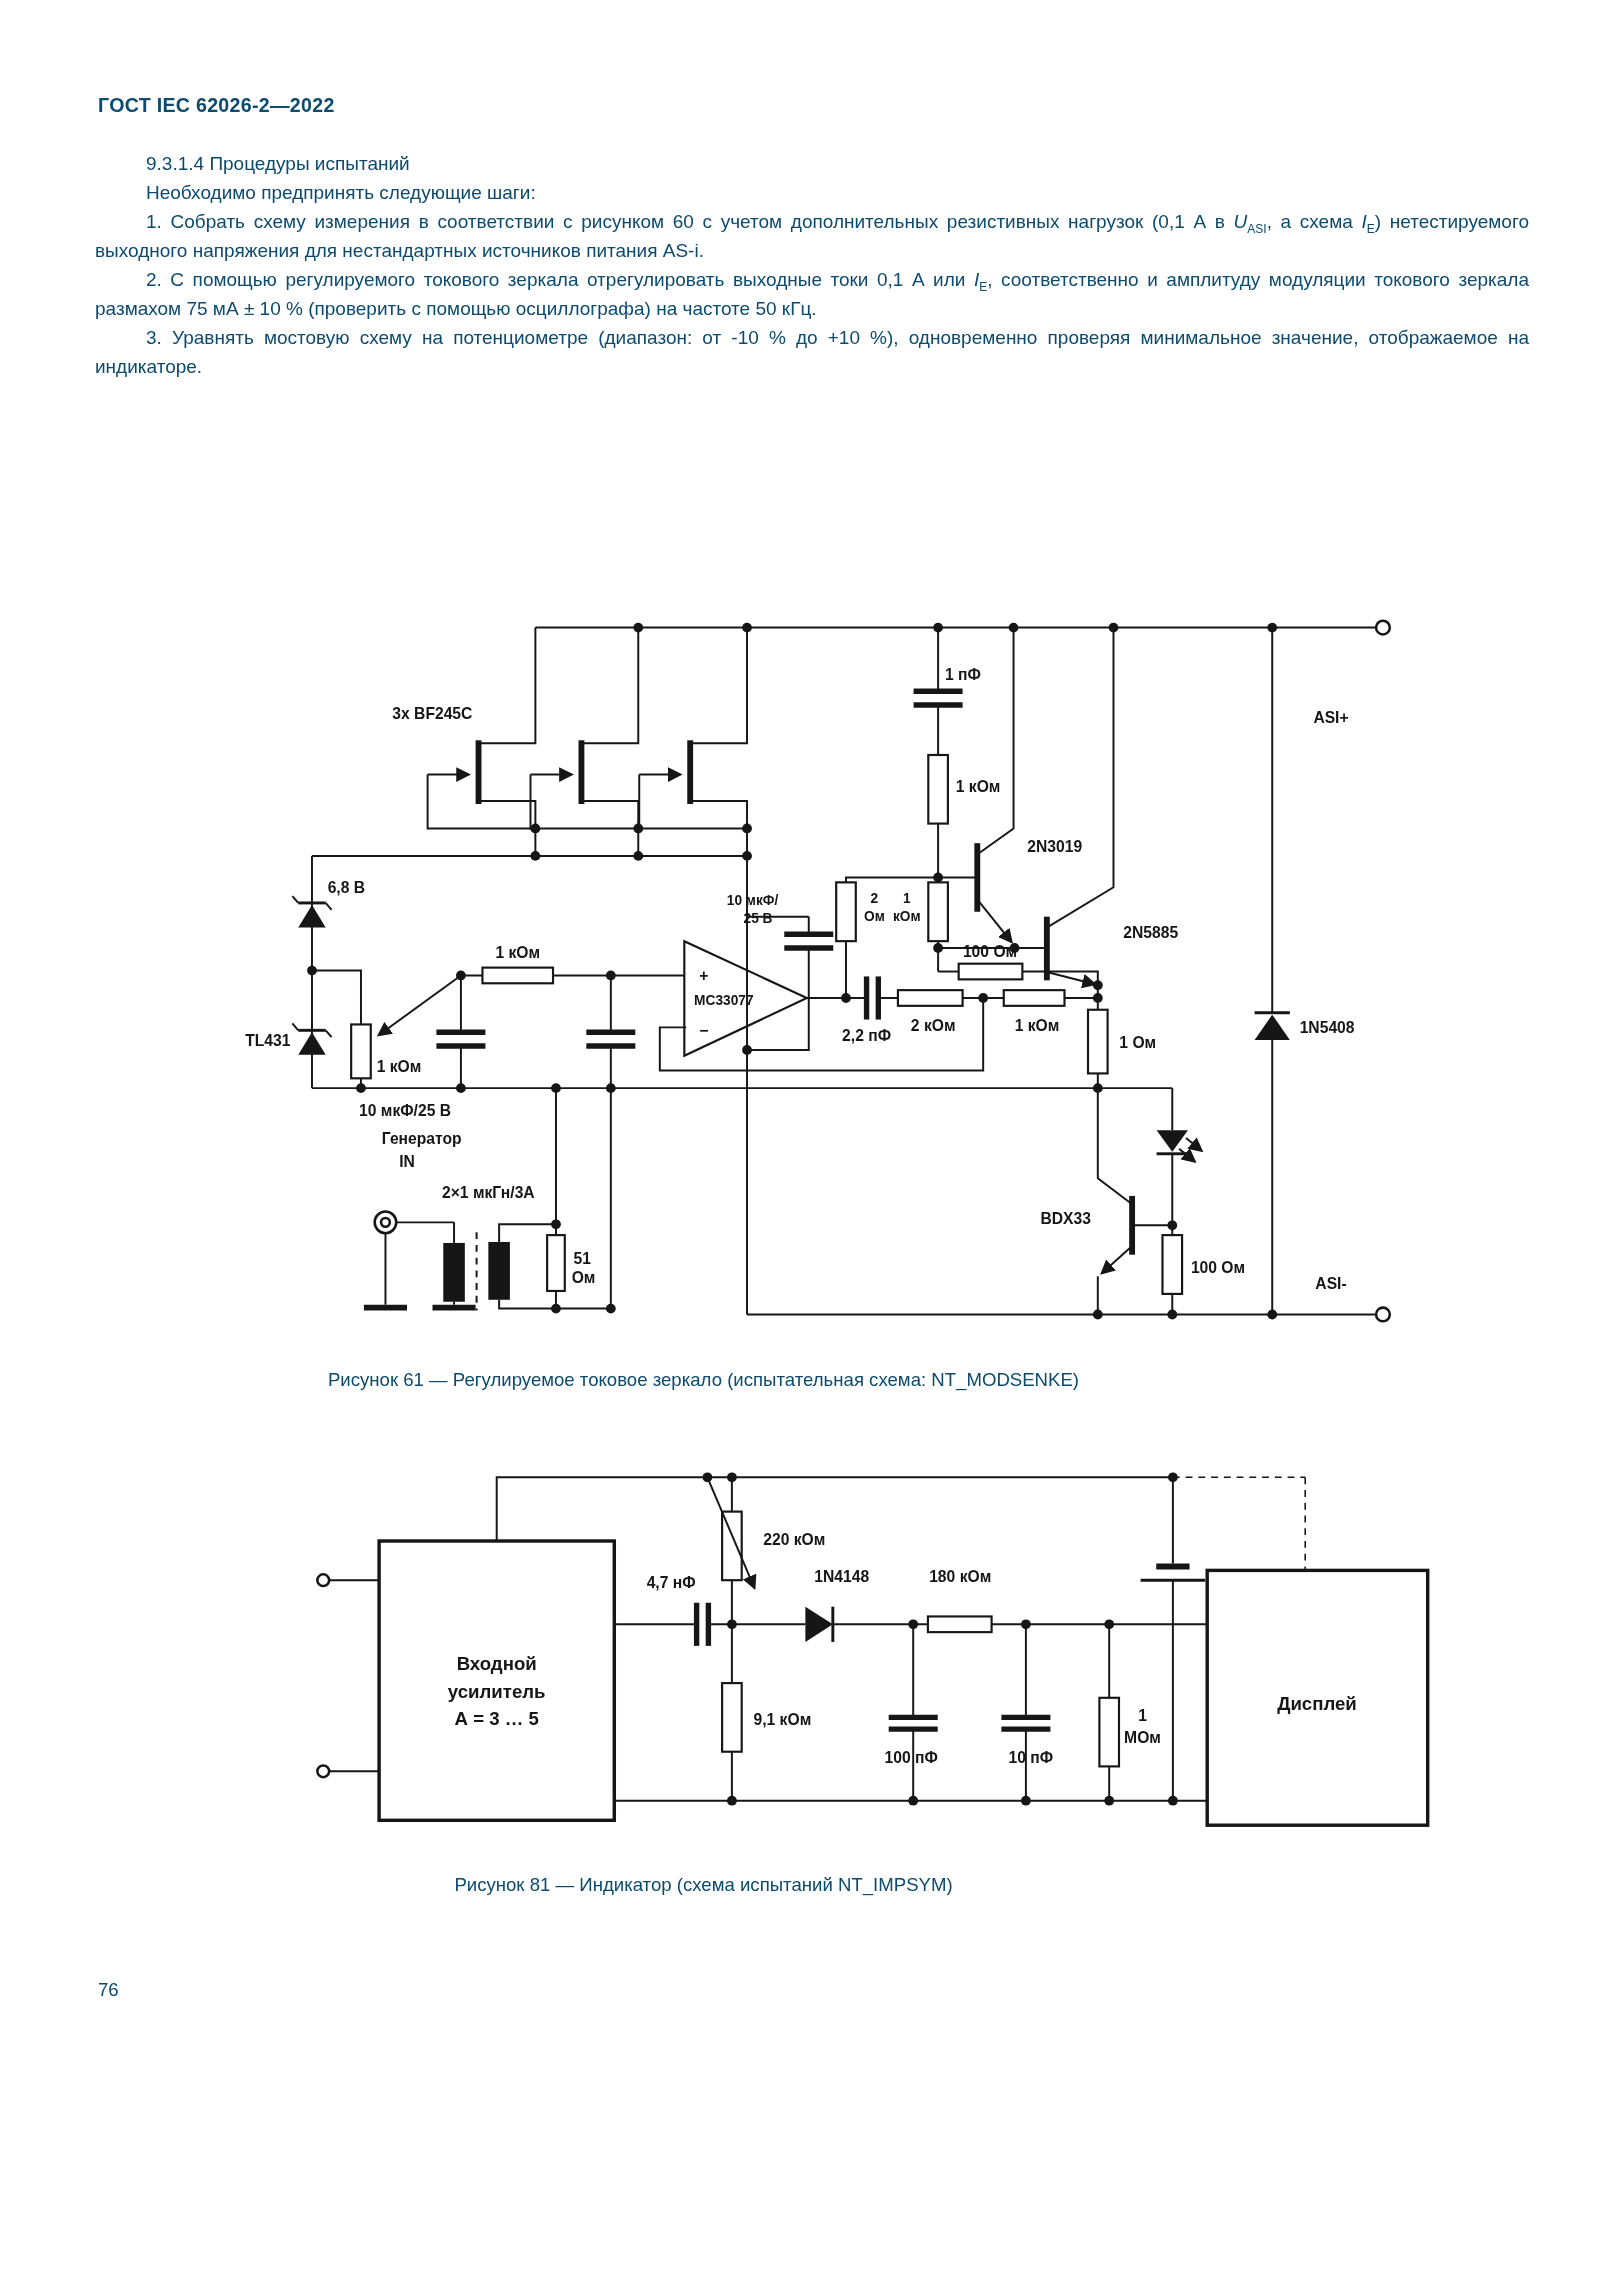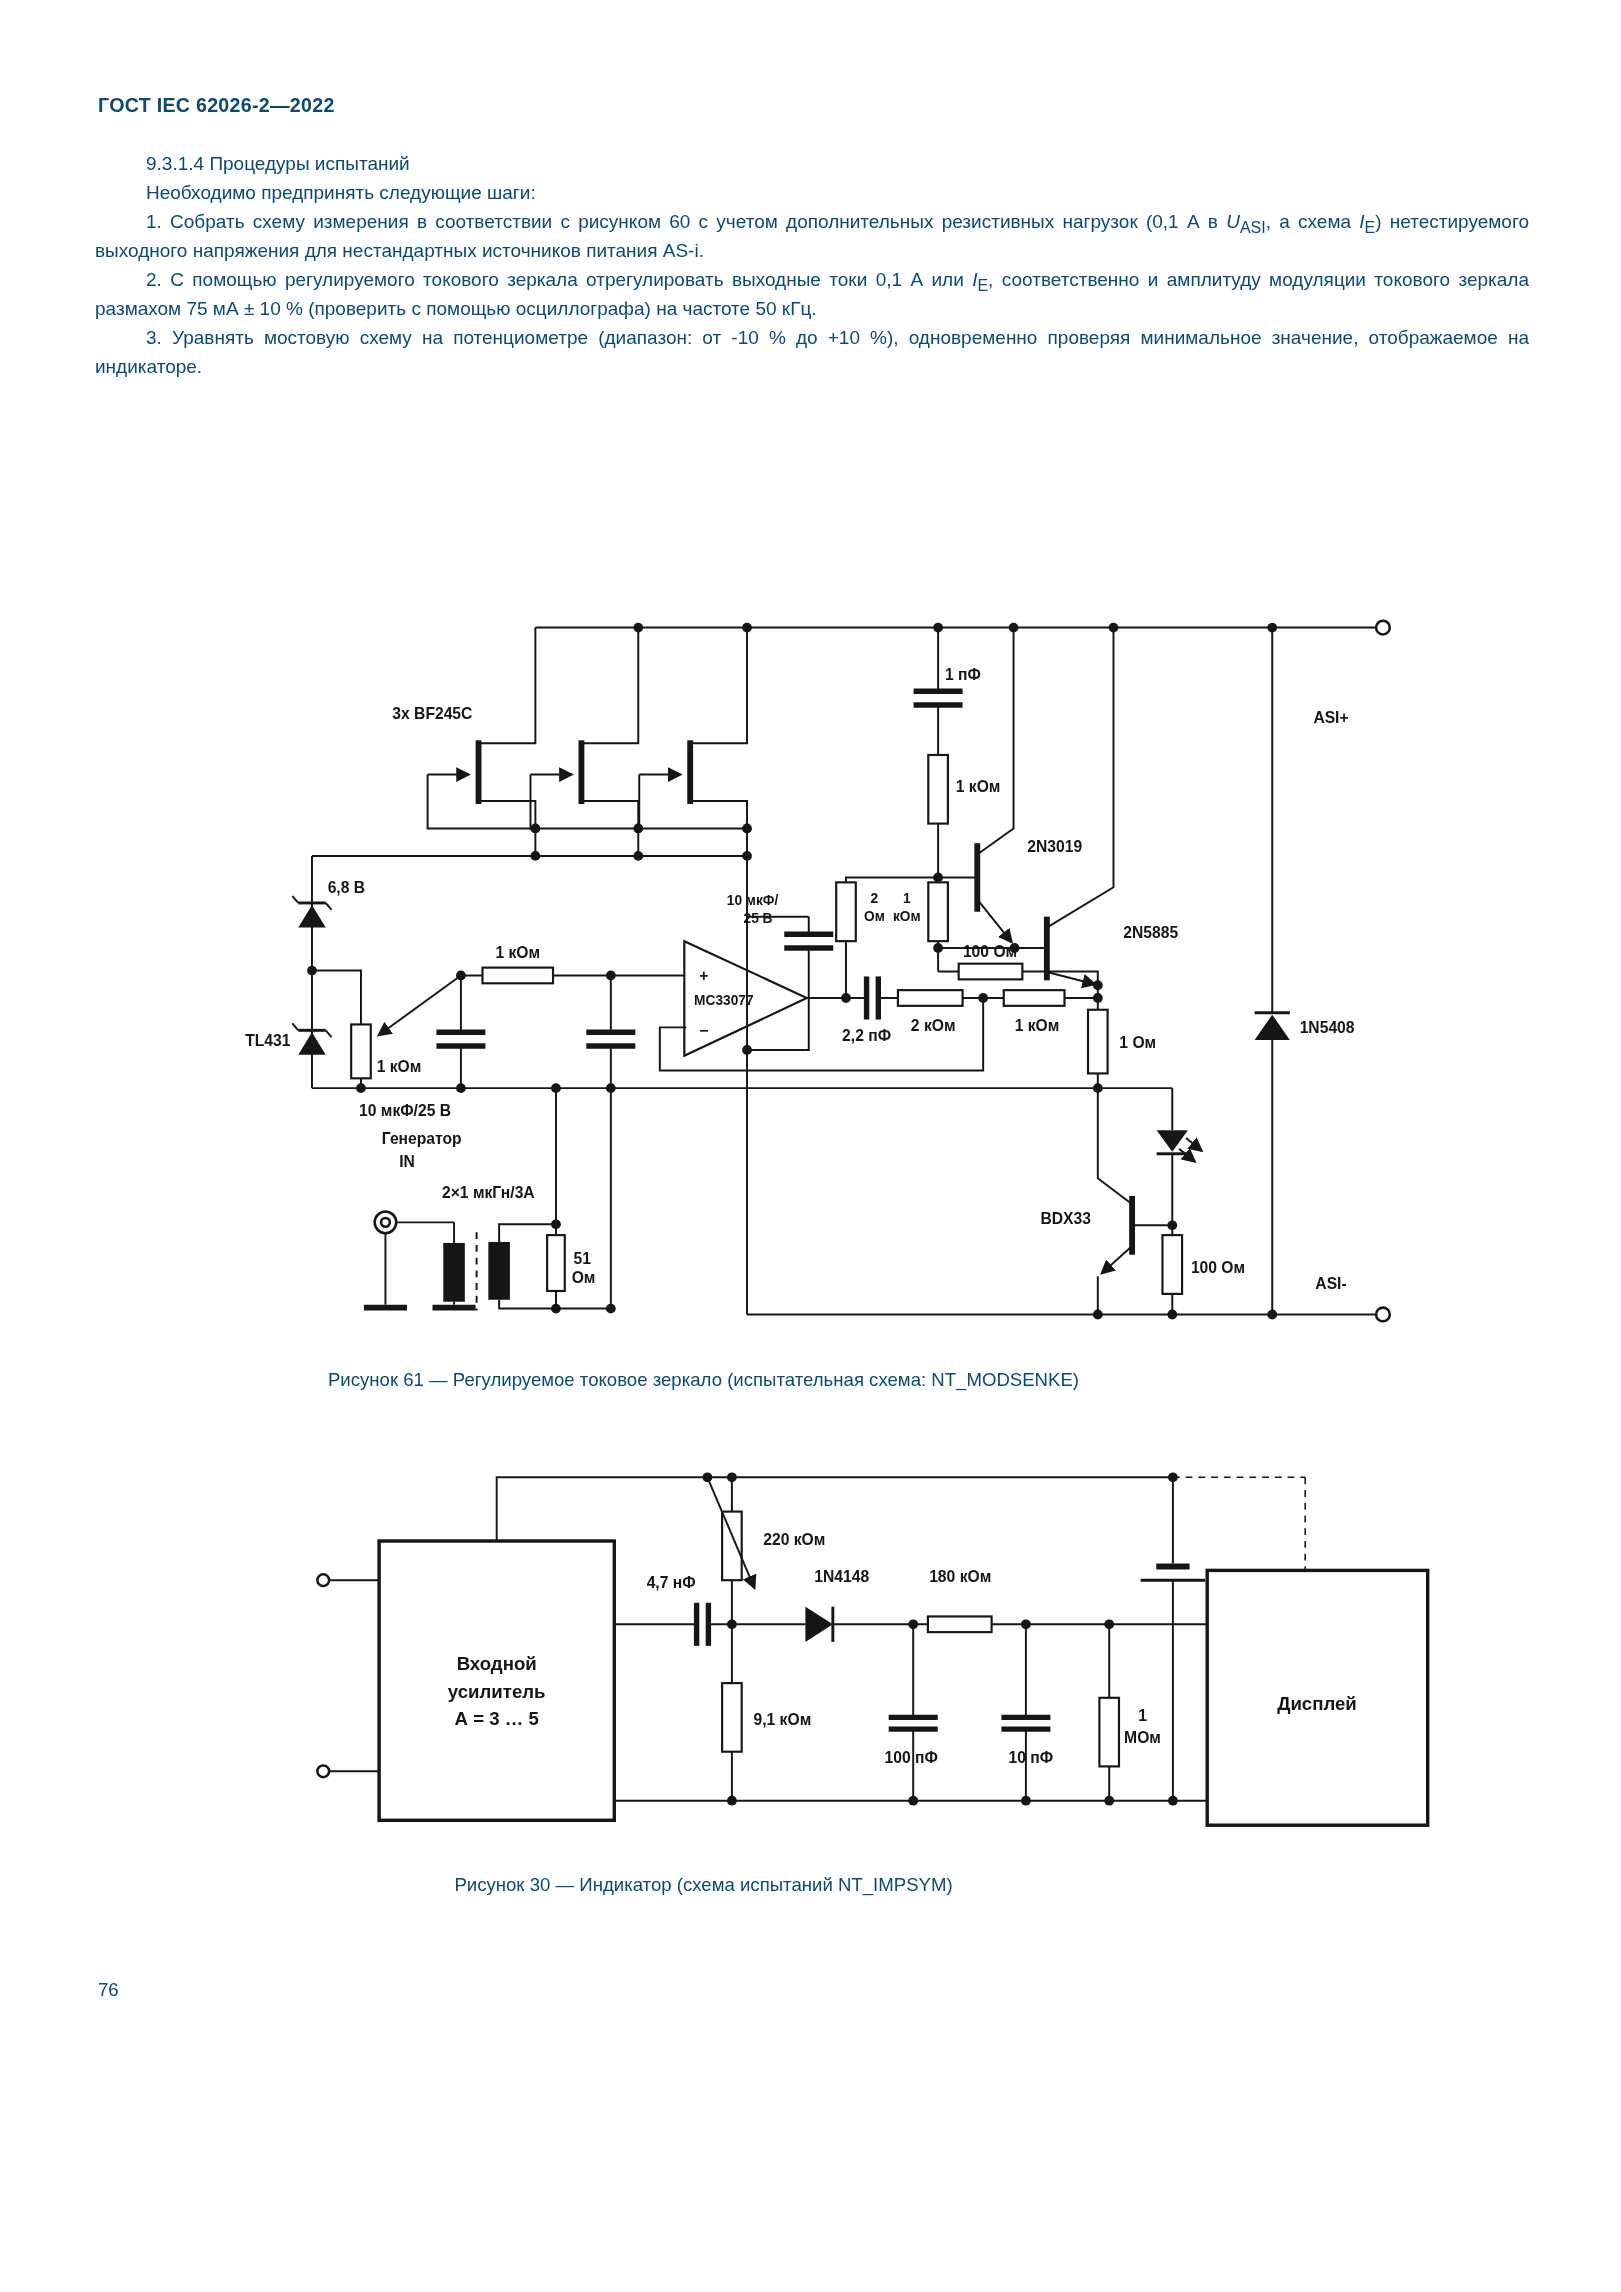--- a/index.html
+++ b/index.html
@@ -8,7 +8,7 @@
   .doc-header{position:absolute;left:98px;top:94px;font-size:19.6px;font-weight:bold;letter-spacing:0.3px;}
   .body-text{position:absolute;left:95px;top:149px;width:1434px;}
   .body-text p{margin:0;text-indent:51px;text-align:justify;font-size:19px;line-height:29px;}
-  .body-text sub{font-size:16px;line-height:0;}
+  .body-text sub{font-size:12px;line-height:0;}
   .fig{position:absolute;}
   .fig svg{display:block;}
   .caption{position:absolute;left:0;width:1407px;text-align:center;font-size:18.6px;}

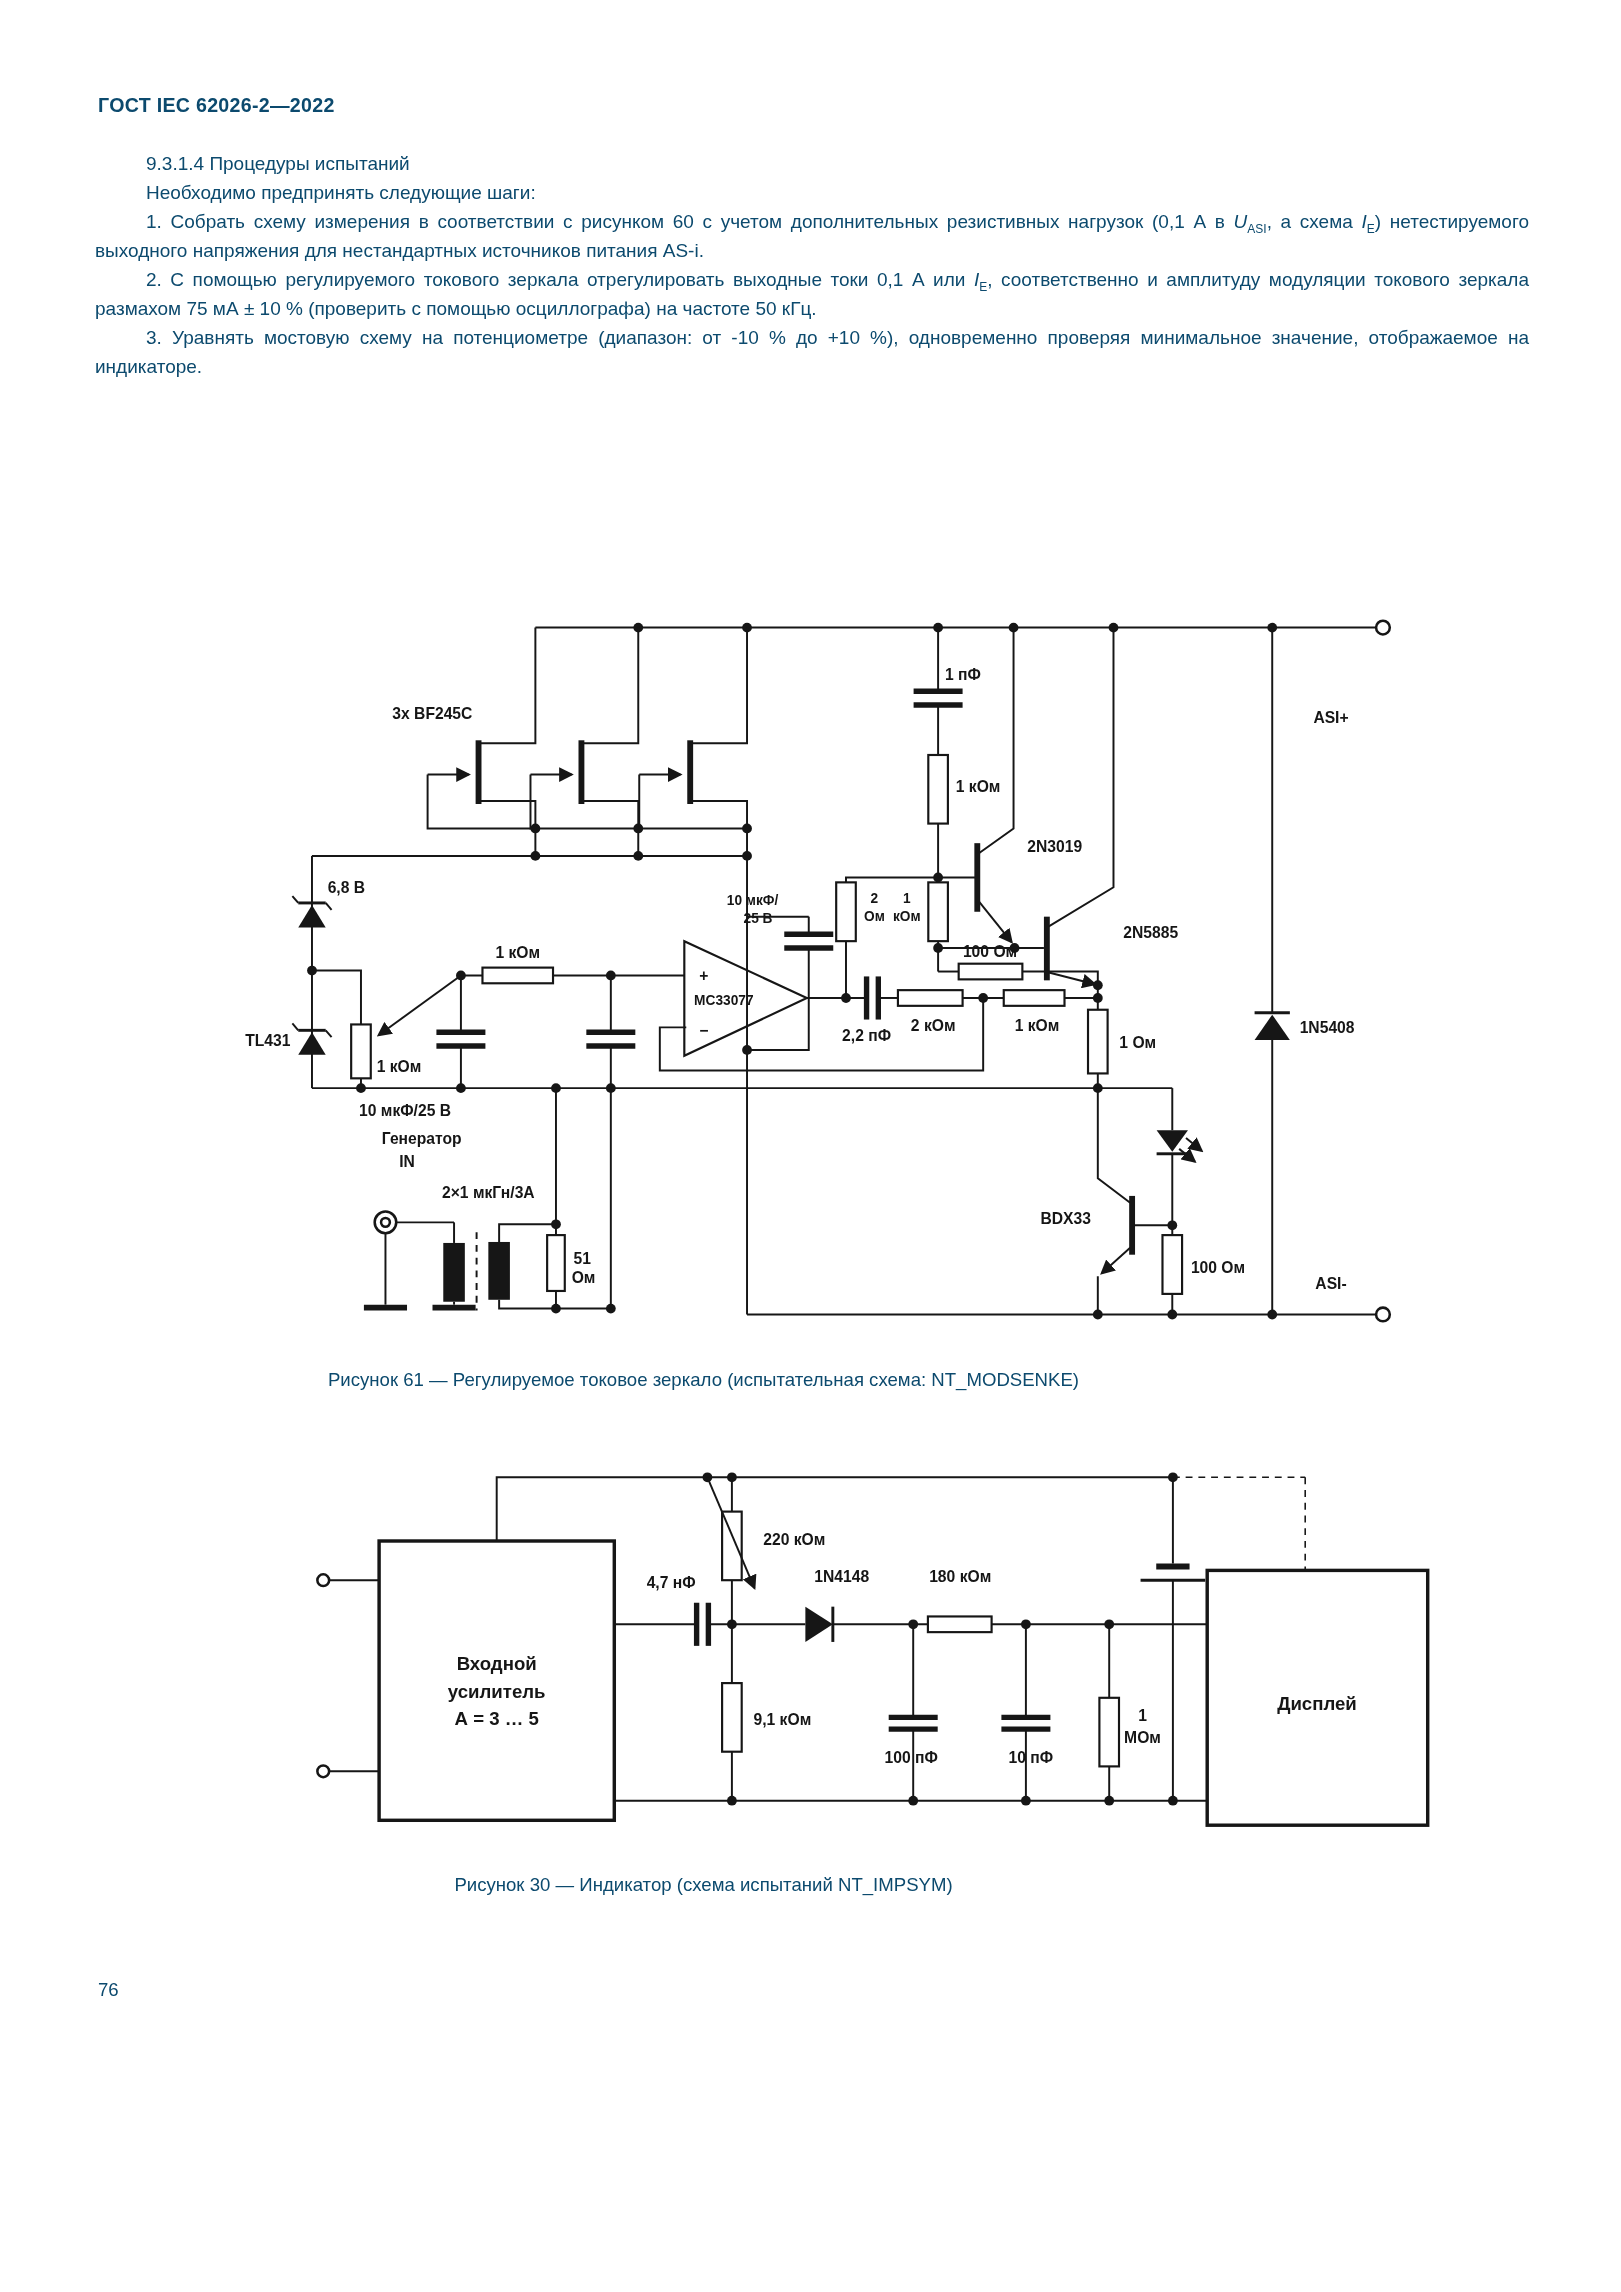--- a/index.html
+++ b/index.html
@@ -420,7 +420,7 @@
     </svg>
   </div>
 
-  <div class="caption" style="top:1874px;">Рисунок 30 — Индикатор (схема испытаний NT_IMPSYM)</div>
+  <div class="caption" style="top:1874px;">Рисунок 81 — Индикатор (схема испытаний NT_IMPSYM)</div>
 
   <div class="page-number">76</div>
 </div>

